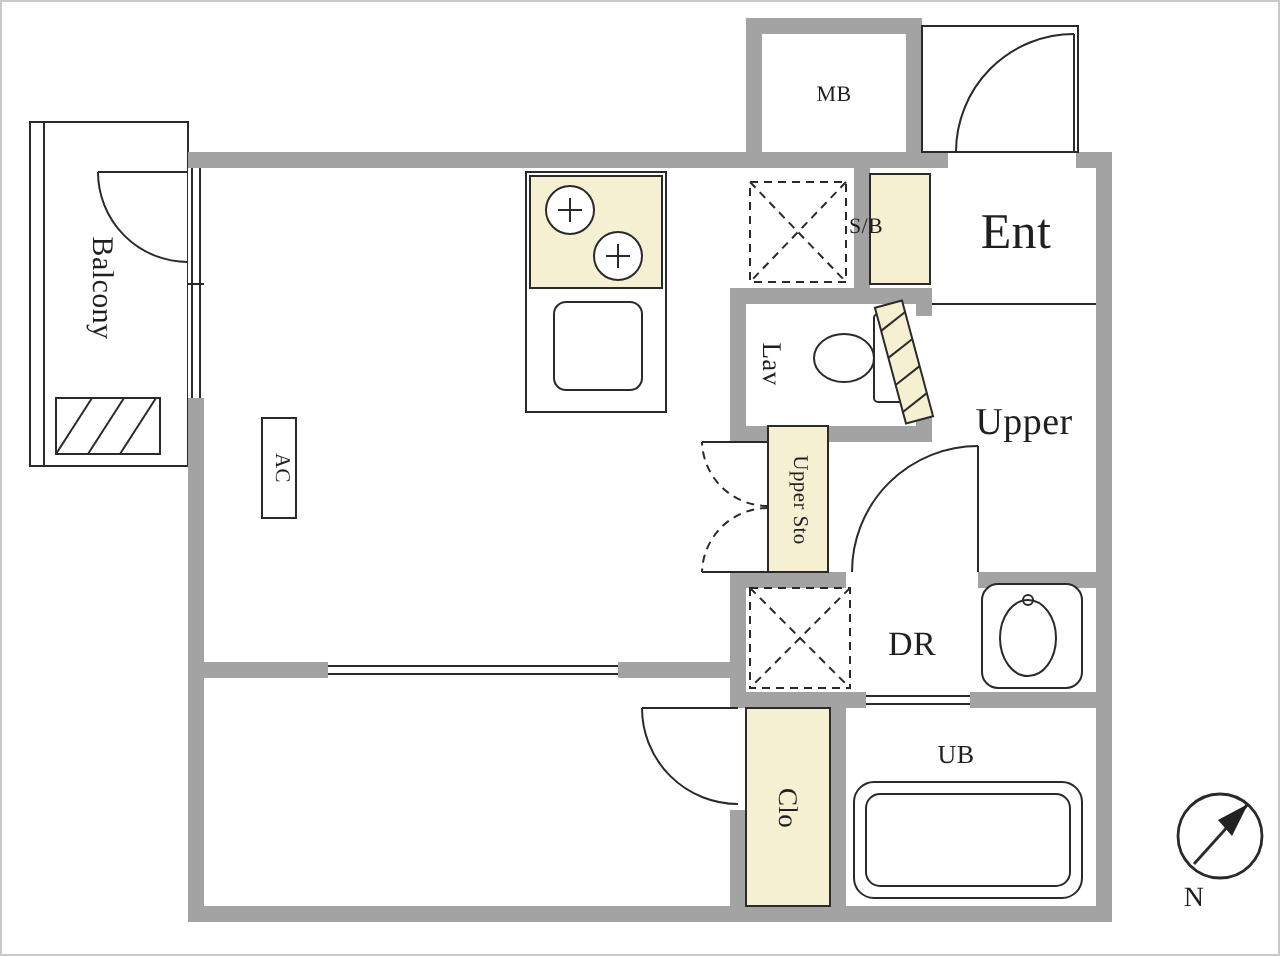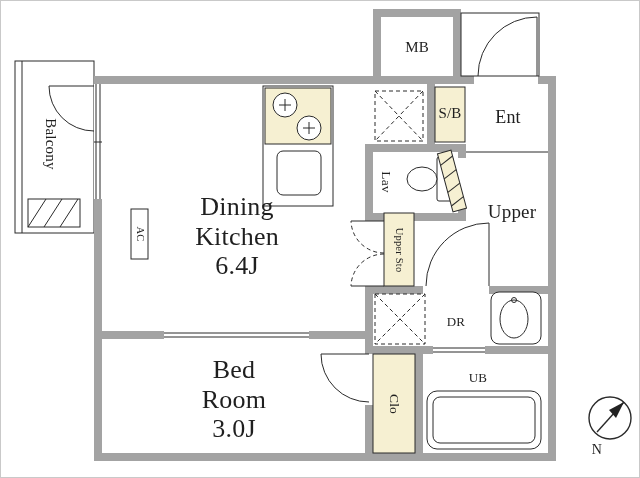--- a/index.html
+++ b/index.html
@@ -166,7 +166,7 @@
   </svg>
 
   <div class="lbl v" style="left:49px;top:143px;font-size:15px">Balcony</div>
-  <div class="lbl" style="left:416px;top:47px;font-size:15px">MB</div>
+  <div class="lbl" style="left:416px;top:47px;font-size:11px">MB</div>
   <div class="lbl" style="left:449px;top:113px;font-size:15px">S/B</div>
   <div class="lbl" style="left:507px;top:116px;font-size:18px">Ent</div>
   <div class="lbl v" style="left:385px;top:181px;font-size:13.5px">Lav</div>

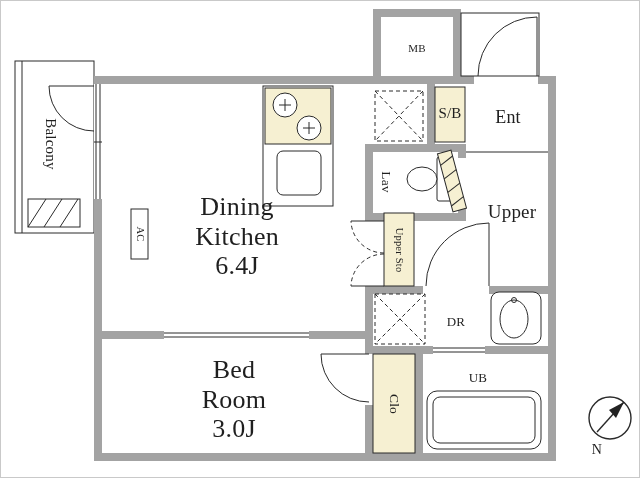--- a/index.html
+++ b/index.html
@@ -167,7 +167,7 @@
 
   <div class="lbl v" style="left:49px;top:143px;font-size:15px">Balcony</div>
   <div class="lbl" style="left:416px;top:47px;font-size:11px">MB</div>
-  <div class="lbl" style="left:449px;top:113px;font-size:15px">S/B</div>
+  <div class="lbl" style="left:432px;top:113px;font-size:11px">S/B</div>
   <div class="lbl" style="left:507px;top:116px;font-size:18px">Ent</div>
   <div class="lbl v" style="left:385px;top:181px;font-size:13.5px">Lav</div>
   <div class="lbl" style="left:511px;top:211px;font-size:19px">Upper</div>

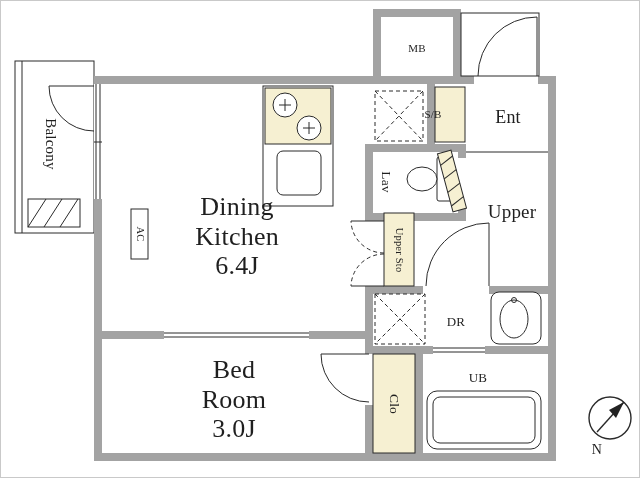--- a/index.html
+++ b/index.html
@@ -168,7 +168,7 @@
   <div class="lbl v" style="left:49px;top:143px;font-size:15px">Balcony</div>
   <div class="lbl" style="left:416px;top:47px;font-size:11px">MB</div>
   <div class="lbl" style="left:432px;top:113px;font-size:11px">S/B</div>
-  <div class="lbl" style="left:507px;top:116px;font-size:18px">Ent</div>
+  <div class="lbl" style="left:507px;top:116px;font-size:25px">Ent</div>
   <div class="lbl v" style="left:385px;top:181px;font-size:13.5px">Lav</div>
   <div class="lbl" style="left:511px;top:211px;font-size:19px">Upper</div>
   <div class="lbl v" style="left:398px;top:249px;font-size:10.5px">Upper Sto</div>

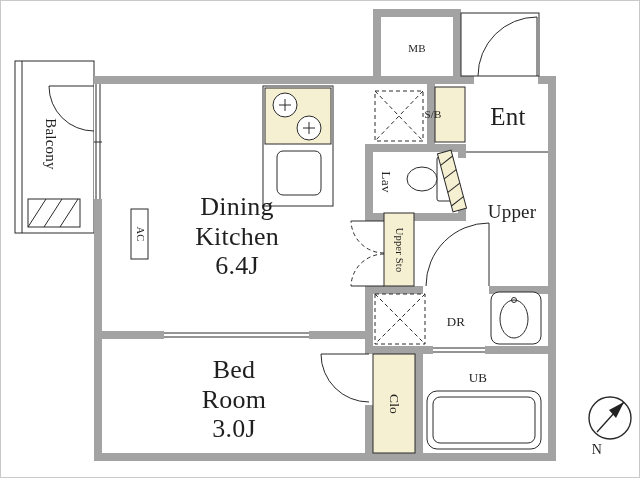--- a/index.html
+++ b/index.html
@@ -172,9 +172,6 @@
   <div class="lbl v" style="left:385px;top:181px;font-size:13.5px">Lav</div>
   <div class="lbl" style="left:511px;top:211px;font-size:19px">Upper</div>
   <div class="lbl v" style="left:398px;top:249px;font-size:10.5px">Upper Sto</div>
-  <div class="lbl" style="left:236px;top:235px;font-size:26px">Dining
-Kitchen
-6.4J</div>
   <div class="lbl" style="left:455px;top:321px;font-size:13px">DR</div>
   <div class="lbl" style="left:477px;top:377px;font-size:13px">UB</div>
   <div class="lbl v" style="left:393px;top:403px;font-size:13.5px">Clo</div>

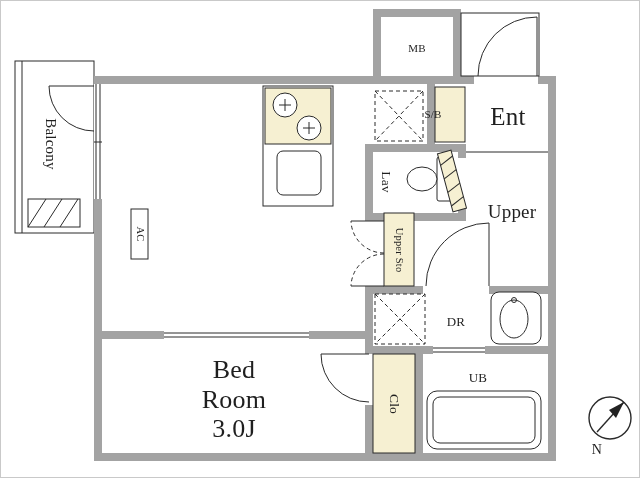--- a/index.html
+++ b/index.html
@@ -172,7 +172,7 @@
   <div class="lbl v" style="left:385px;top:181px;font-size:13.5px">Lav</div>
   <div class="lbl" style="left:511px;top:211px;font-size:19px">Upper</div>
   <div class="lbl v" style="left:398px;top:249px;font-size:10.5px">Upper Sto</div>
-  <div class="lbl" style="left:455px;top:321px;font-size:13px">DR</div>
+  <div class="lbl" style="left:455px;top:321px;font-size:17px">DR</div>
   <div class="lbl" style="left:477px;top:377px;font-size:13px">UB</div>
   <div class="lbl v" style="left:393px;top:403px;font-size:13.5px">Clo</div>
   <div class="lbl" style="left:233px;top:398px;font-size:26px">Bed

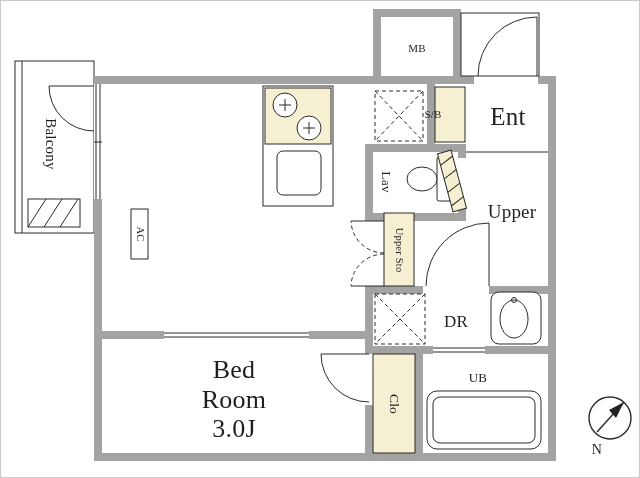--- a/index.html
+++ b/index.html
@@ -175,9 +175,6 @@
   <div class="lbl" style="left:455px;top:321px;font-size:17px">DR</div>
   <div class="lbl" style="left:477px;top:377px;font-size:13px">UB</div>
   <div class="lbl v" style="left:393px;top:403px;font-size:13.5px">Clo</div>
-  <div class="lbl" style="left:233px;top:398px;font-size:26px">Bed
-Room
-3.0J</div>
   <div class="lbl v" style="left:139px;top:233px;font-size:10.5px">AC</div>
   <div class="lbl" style="left:596px;top:449px;font-size:14px">N</div>
 </div>

